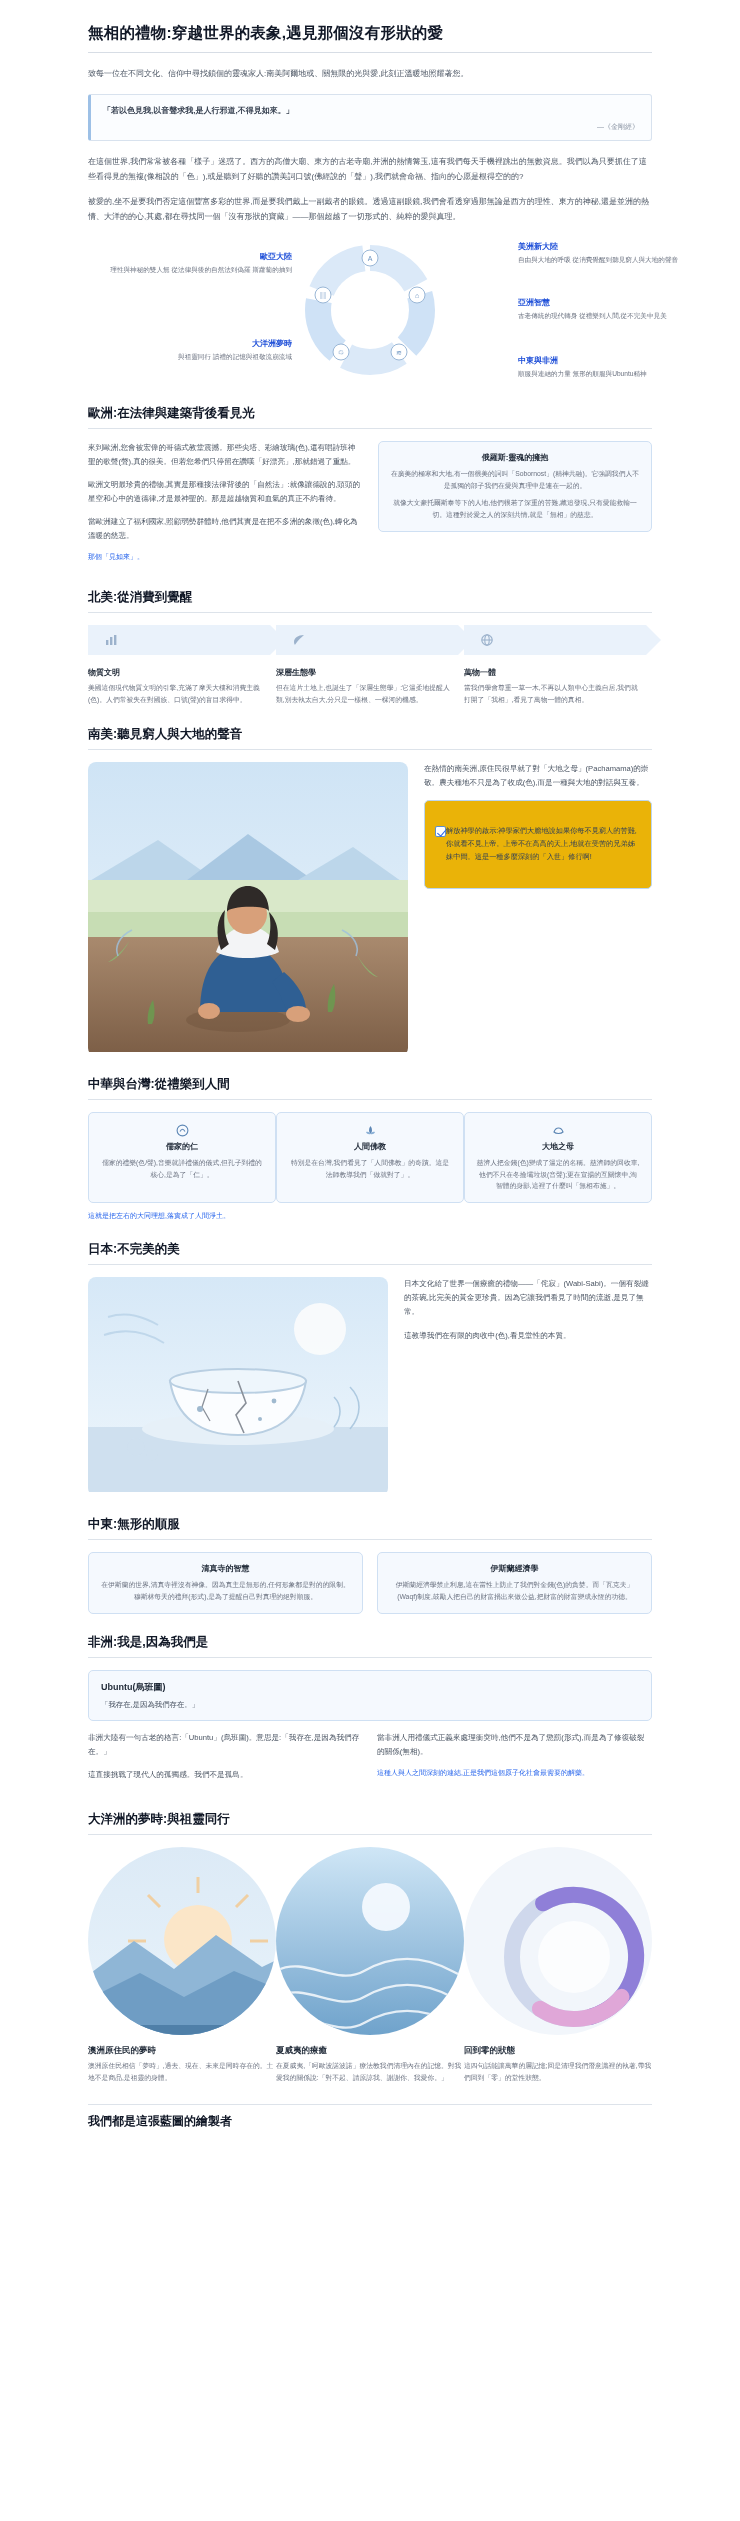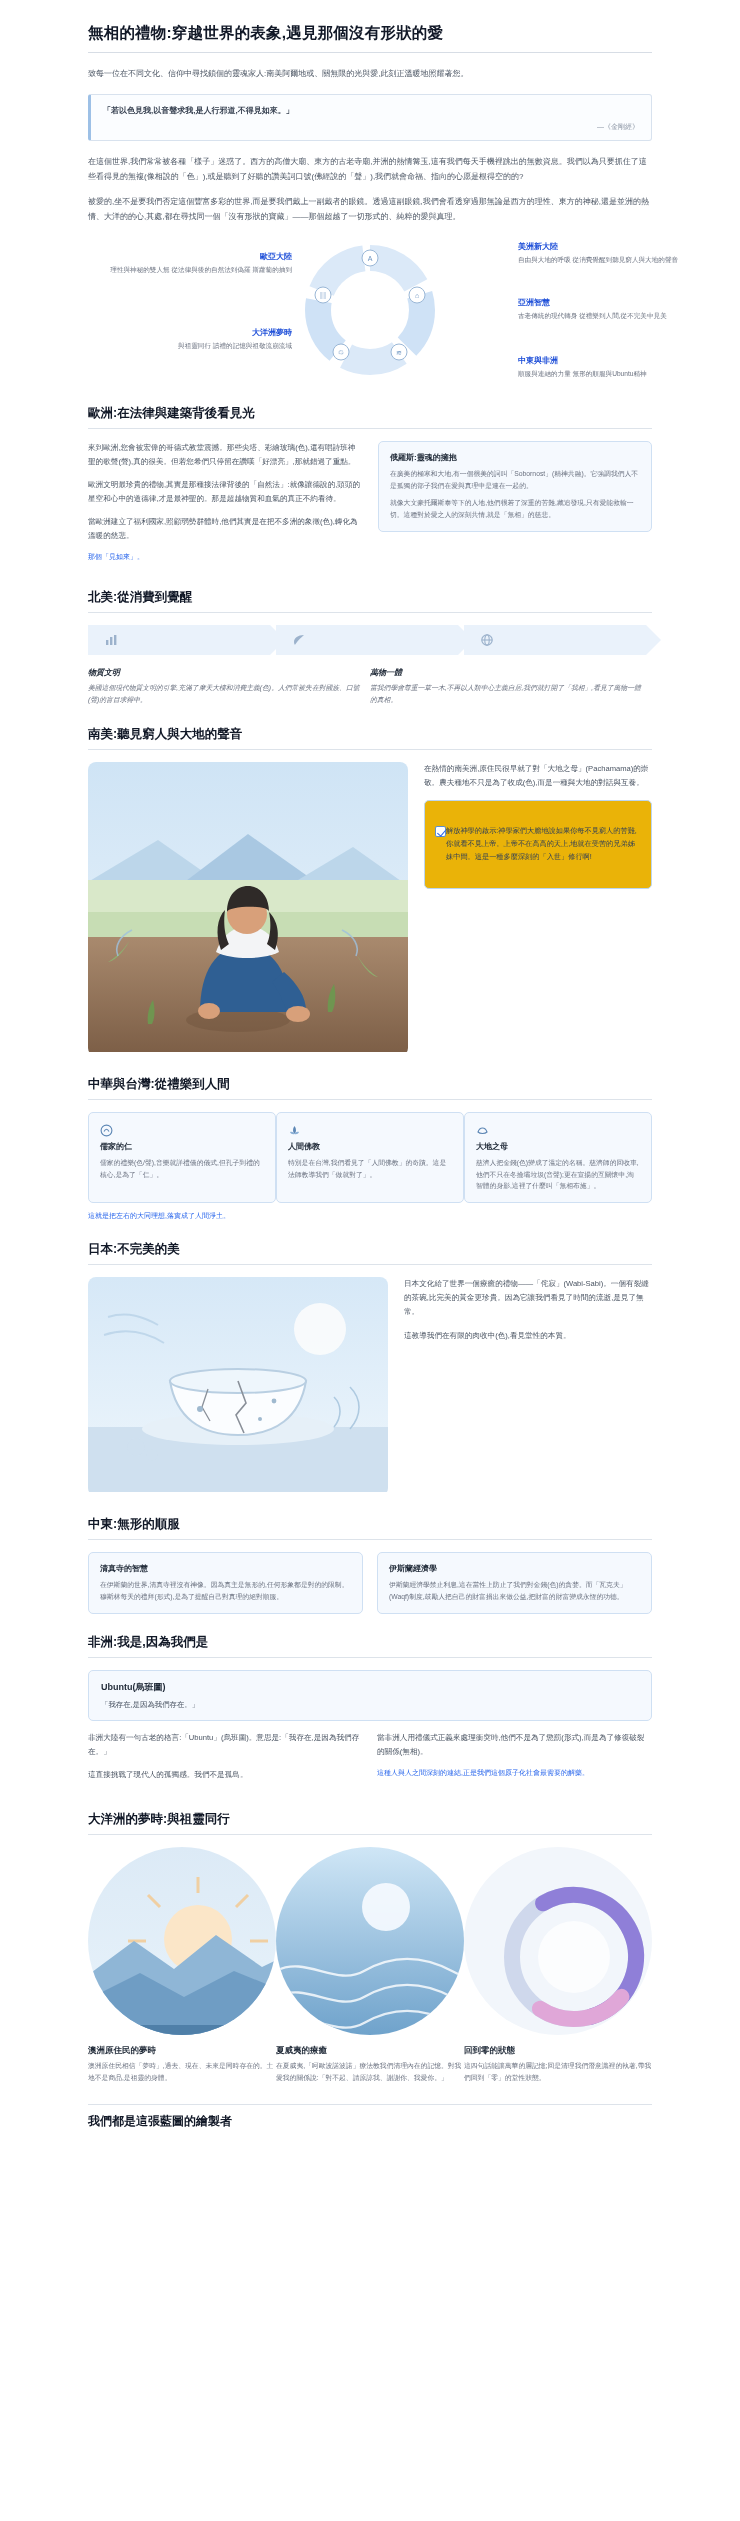--- a/index.html
+++ b/index.html
@@ -180,7 +180,7 @@
       <div class="dt">歐亞大陸</div>
       <div class="dd">理性與神秘的雙人無 從法律與後的自然法到偽羅 斯蘿蔔的抽到</div>
     </div>
-    <div class="dnode dn-left" style="top:92px">
+    <div class="dnode dn-left" style="top:103px">
       <div class="dt">大洋洲夢時</div>
       <div class="dd">與祖靈同行 讀禮的記憶與祖敬流崩流域</div>
     </div>

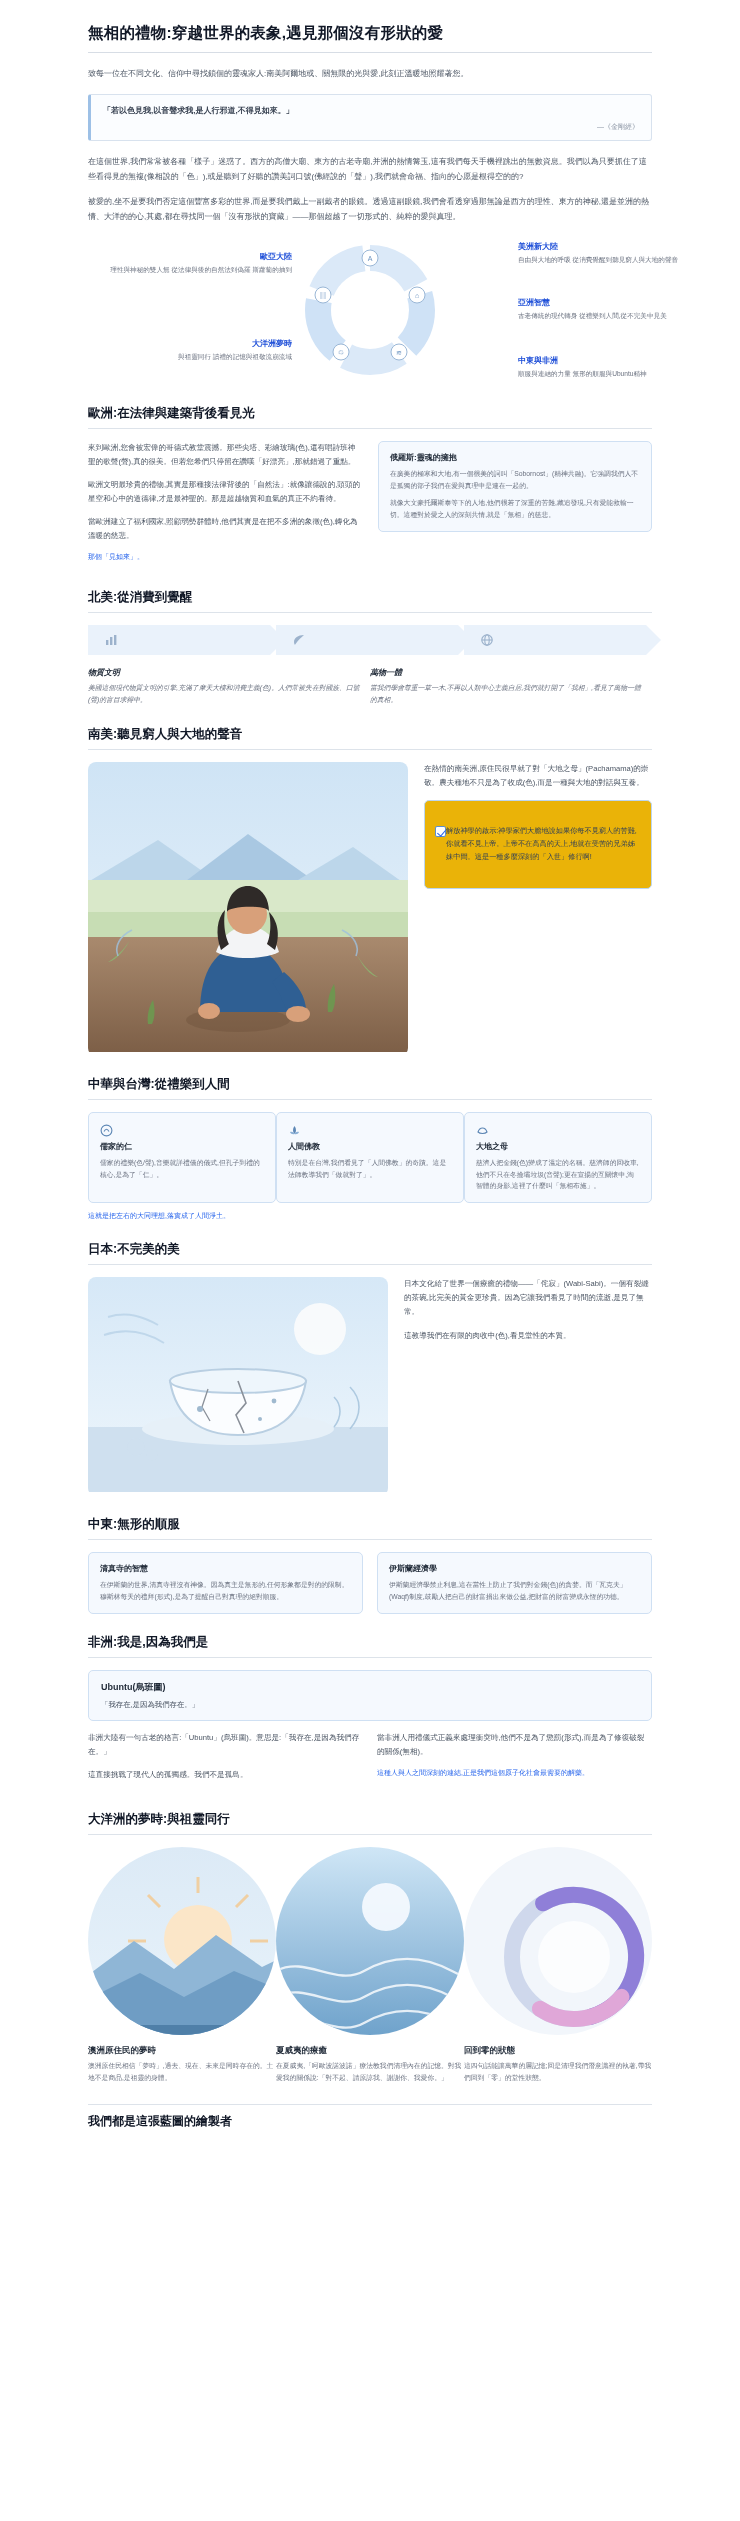--- a/index.html
+++ b/index.html
@@ -78,7 +78,7 @@
     border: 1px solid #dbe3ec; border-radius: 5px; padding: 10px 11px;
     background: #fff;
   }
-  .card.blue { background: #f5f9fe; border-color: #cfe0f3; }
+  .card.blue { background: #f5f9fe; border-color: #cfe0f3; text-align: center; }
   .card .ct { font-size: 8px; font-weight: bold; color: #1f2937; margin-bottom: 5px;}
   .card .cd { font-size: 6.8px; line-height: 1.75; color: #6b7280;}
   

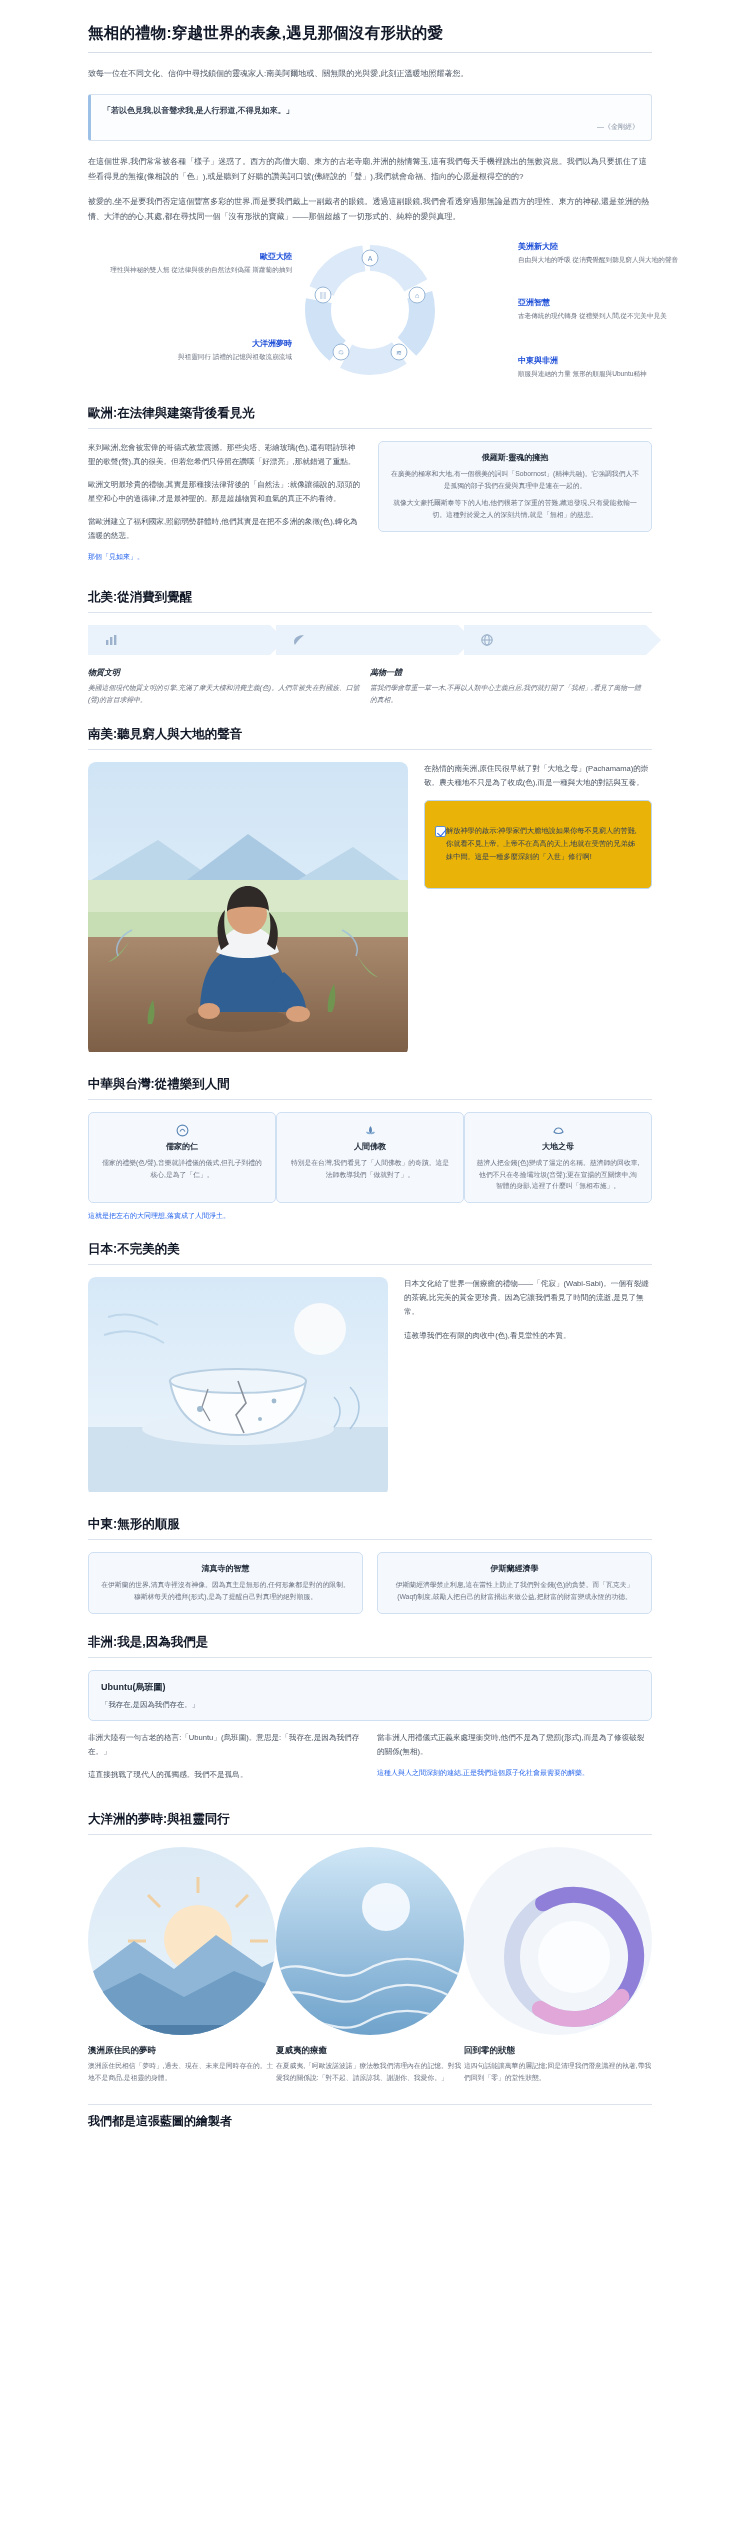--- a/index.html
+++ b/index.html
@@ -97,7 +97,7 @@
     z-index: 2;
   }
   .step .ic { width: 14px; height: 14px; opacity:.55; }
-  .step-labels { display: flex; gap: 0; font-style: italic; }
+  .step-labels { display: flex; gap: 0; }
   .step-labels > div { flex: 1 1 0; padding-right: 10px; }
   .step-labels .st { font-size: 8px; font-weight: bold; color: #1f2937; margin: 2px 0 4px 0;}
   .step-labels .sd { font-size: 6.8px; color: #6b7280; line-height: 1.75;}

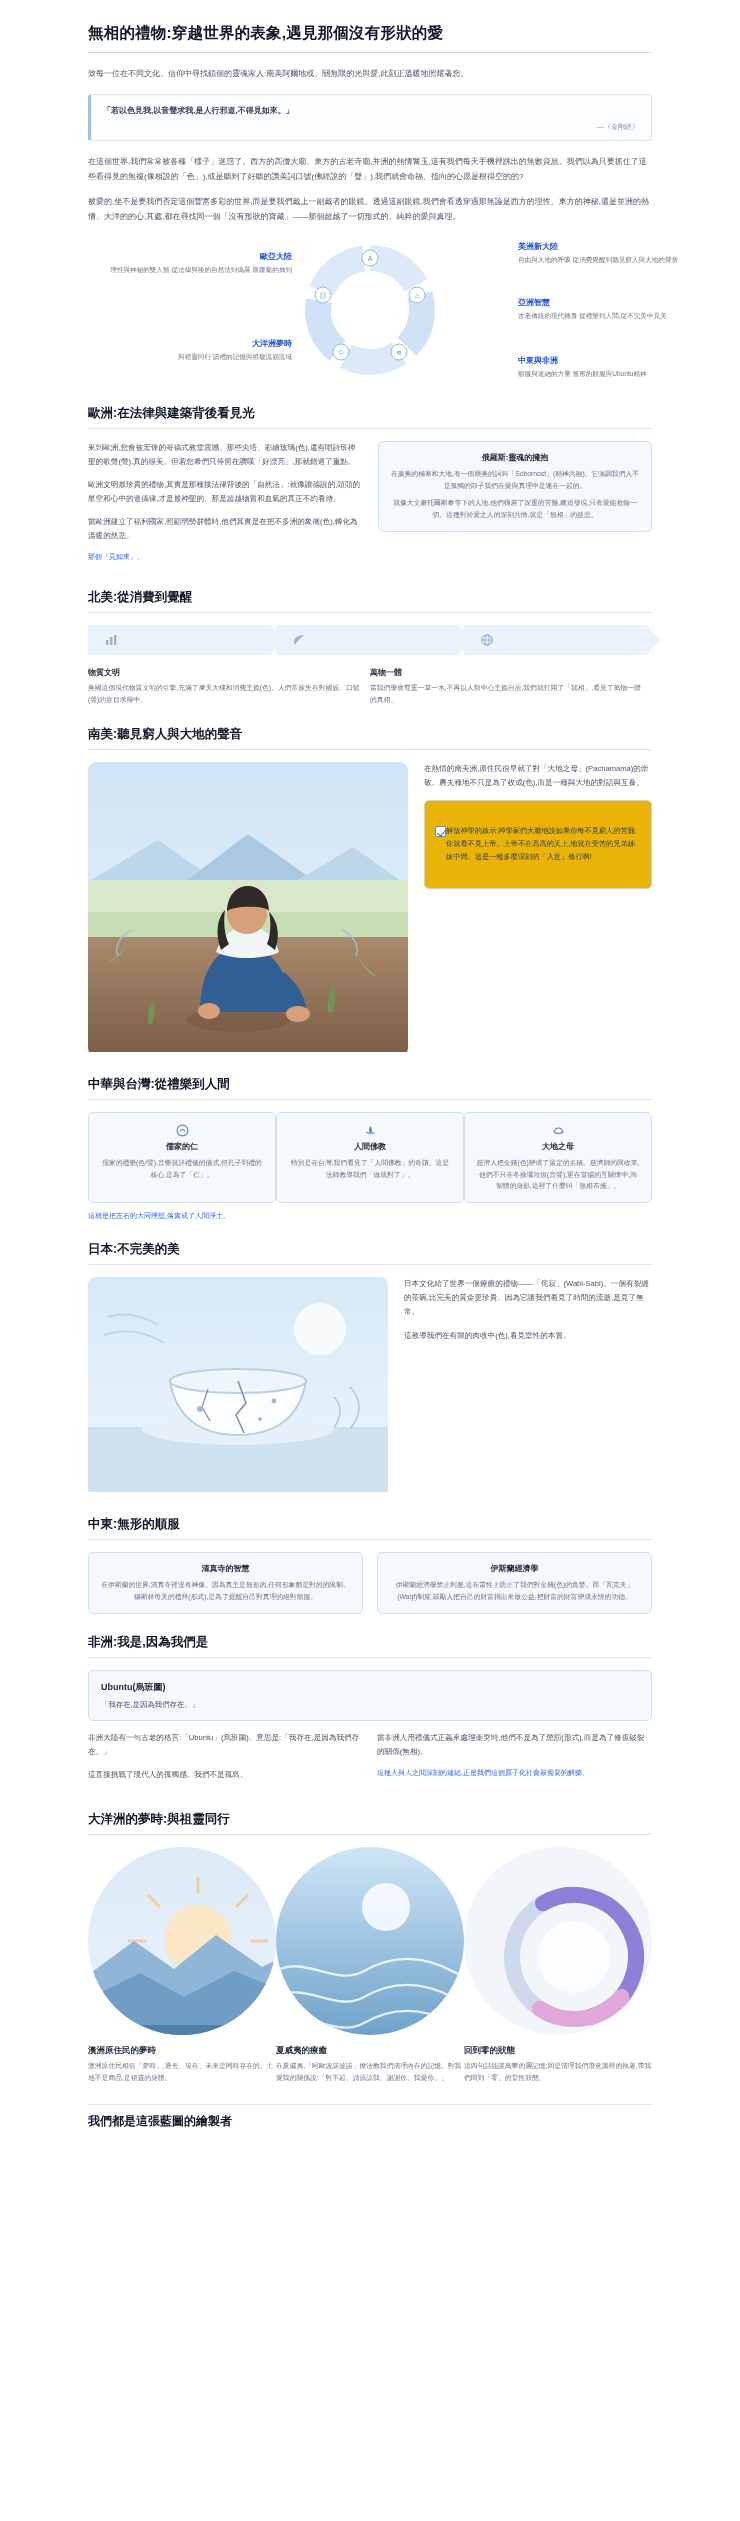--- a/index.html
+++ b/index.html
@@ -251,6 +251,10 @@
       <div class="sd">美國這個現代物質文明的引擎,充滿了摩天大樓和消費主義(色)。人們常被失在對國族、口號(聲)的盲目求得中。</div>
     </div>
     <div>
+      <div class="st">深層生態學</div>
+      <div class="sd">但在這片土地上,也誕生了「深層生態學」:它溫柔地提醒人類,別去執太自大,分只是一樣根、一棵河的機感。</div>
+    </div>
+    <div>
       <div class="st">萬物一體</div>
       <div class="sd">當我們學會尊重一草一木,不再以人類中心主義自居,我們就打開了「我相」,看見了萬物一體的真相。</div>
     </div>

